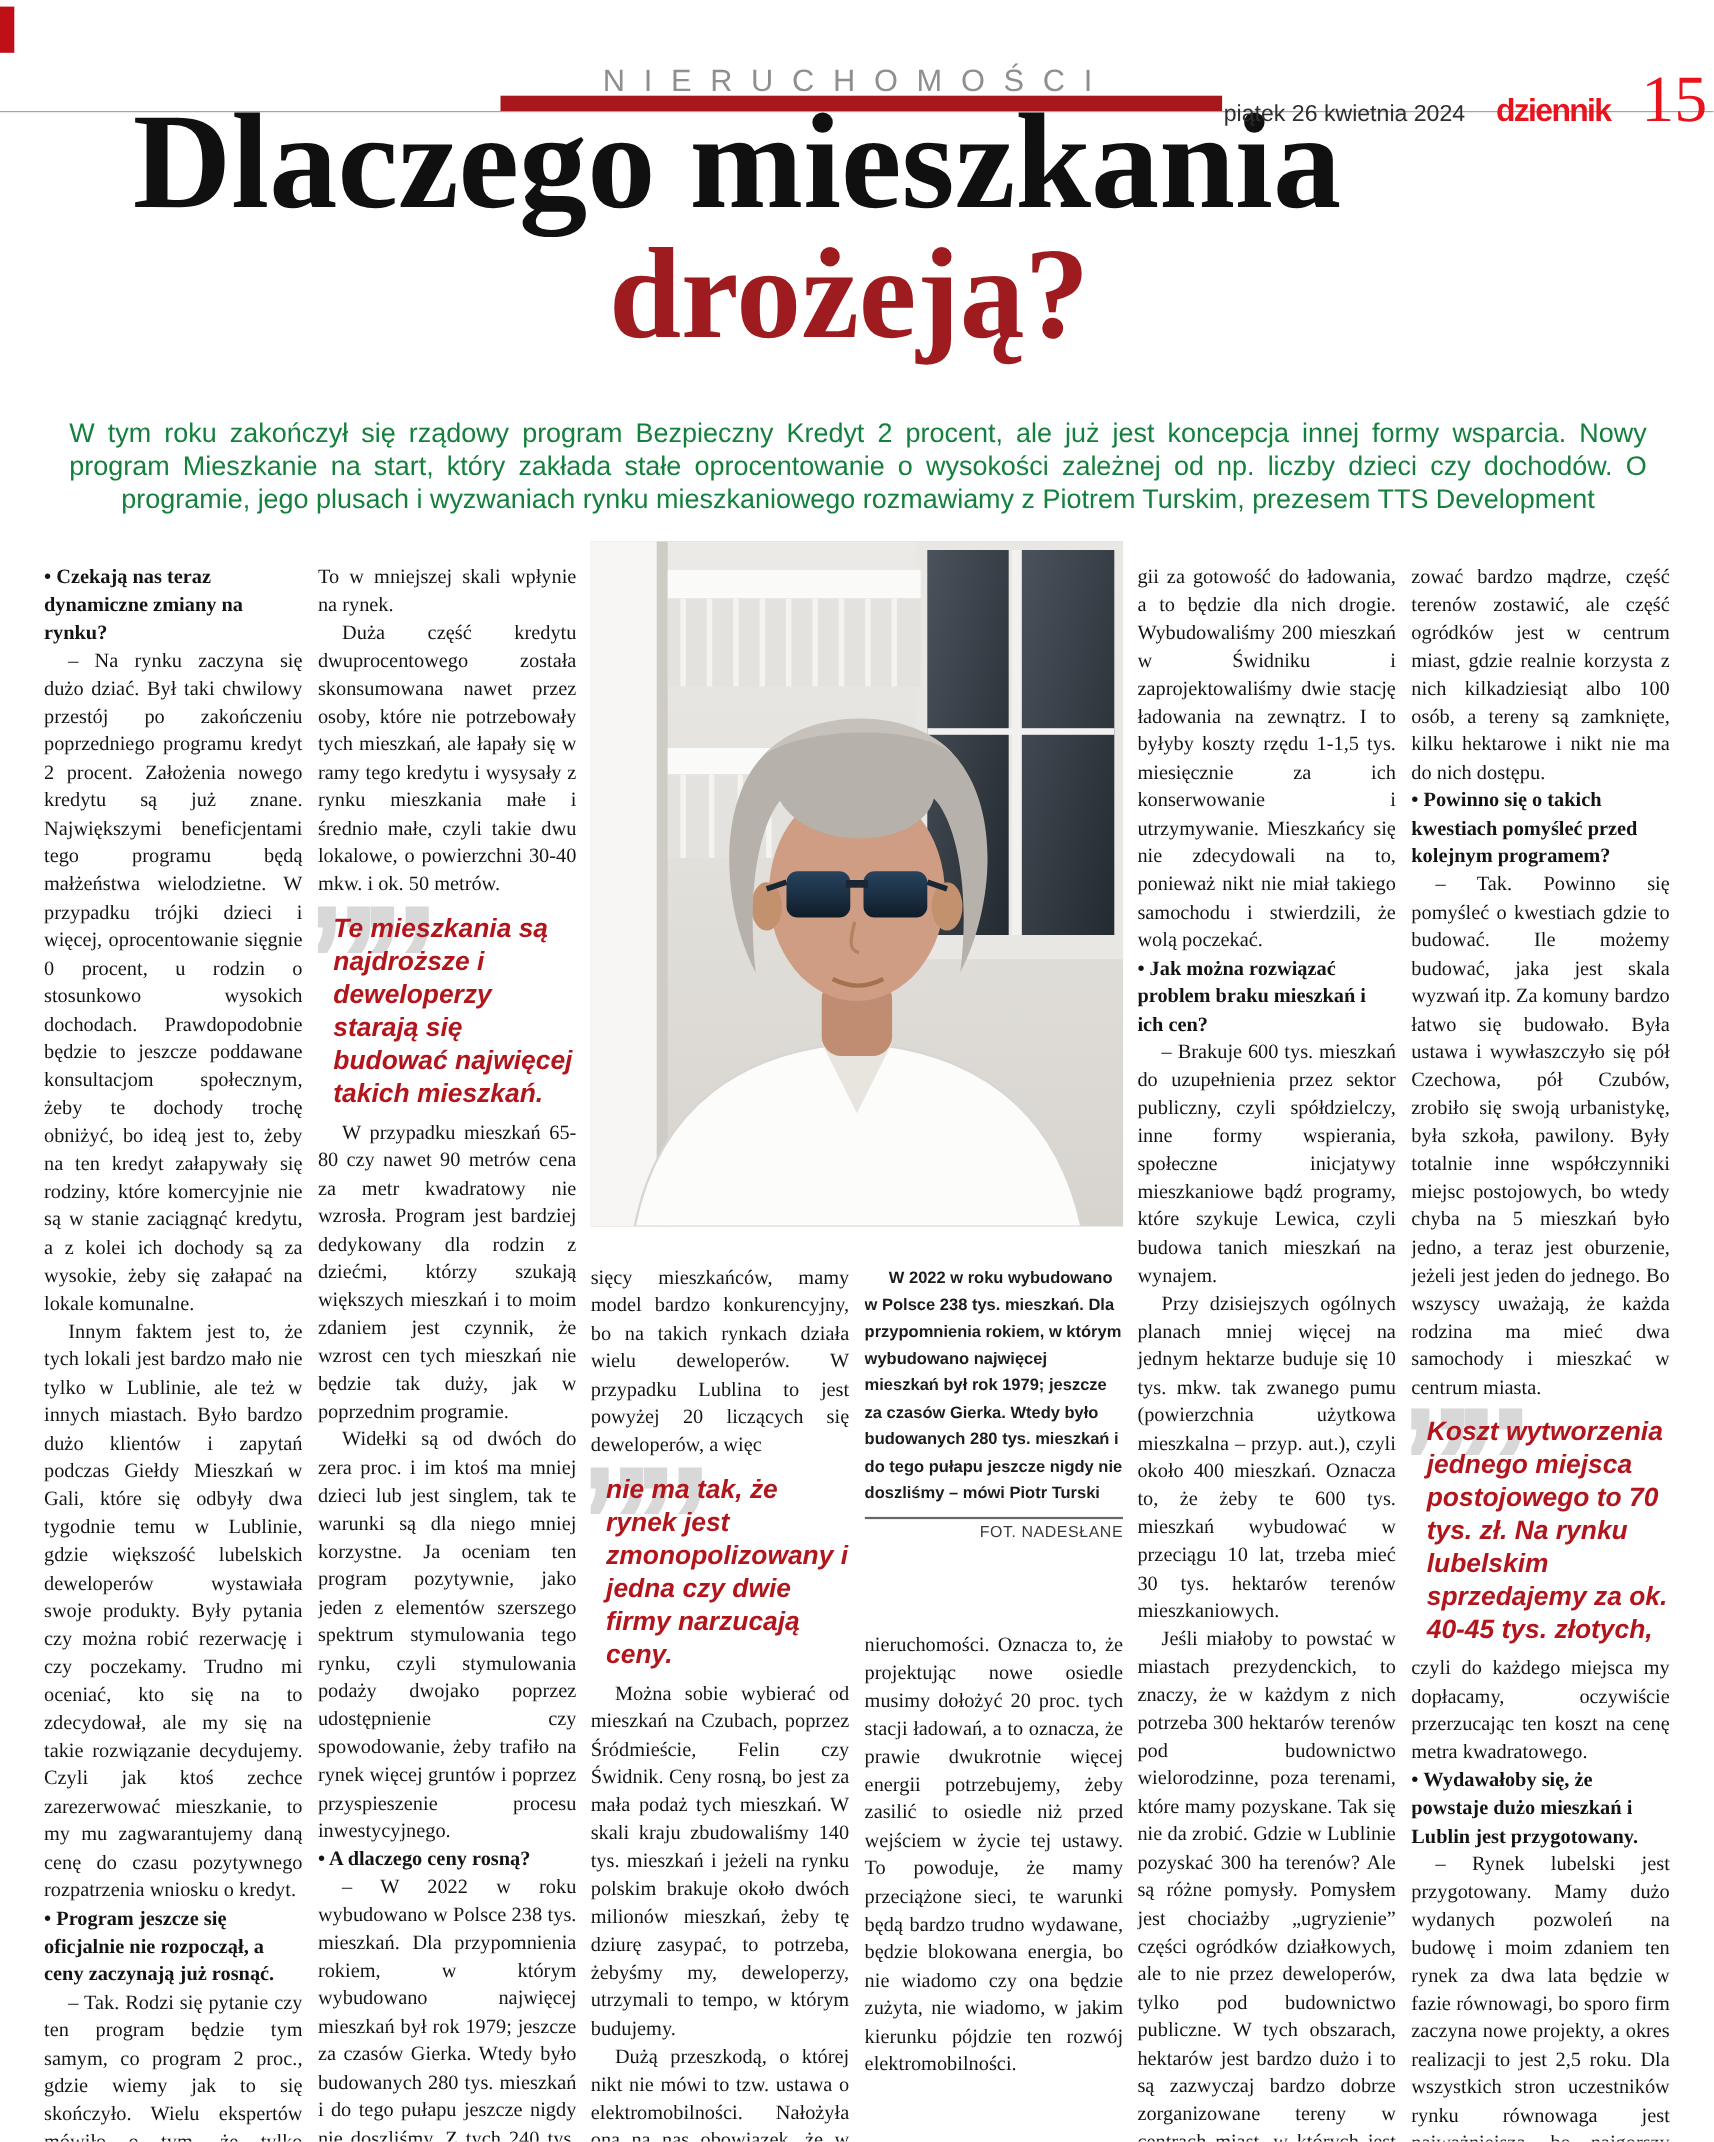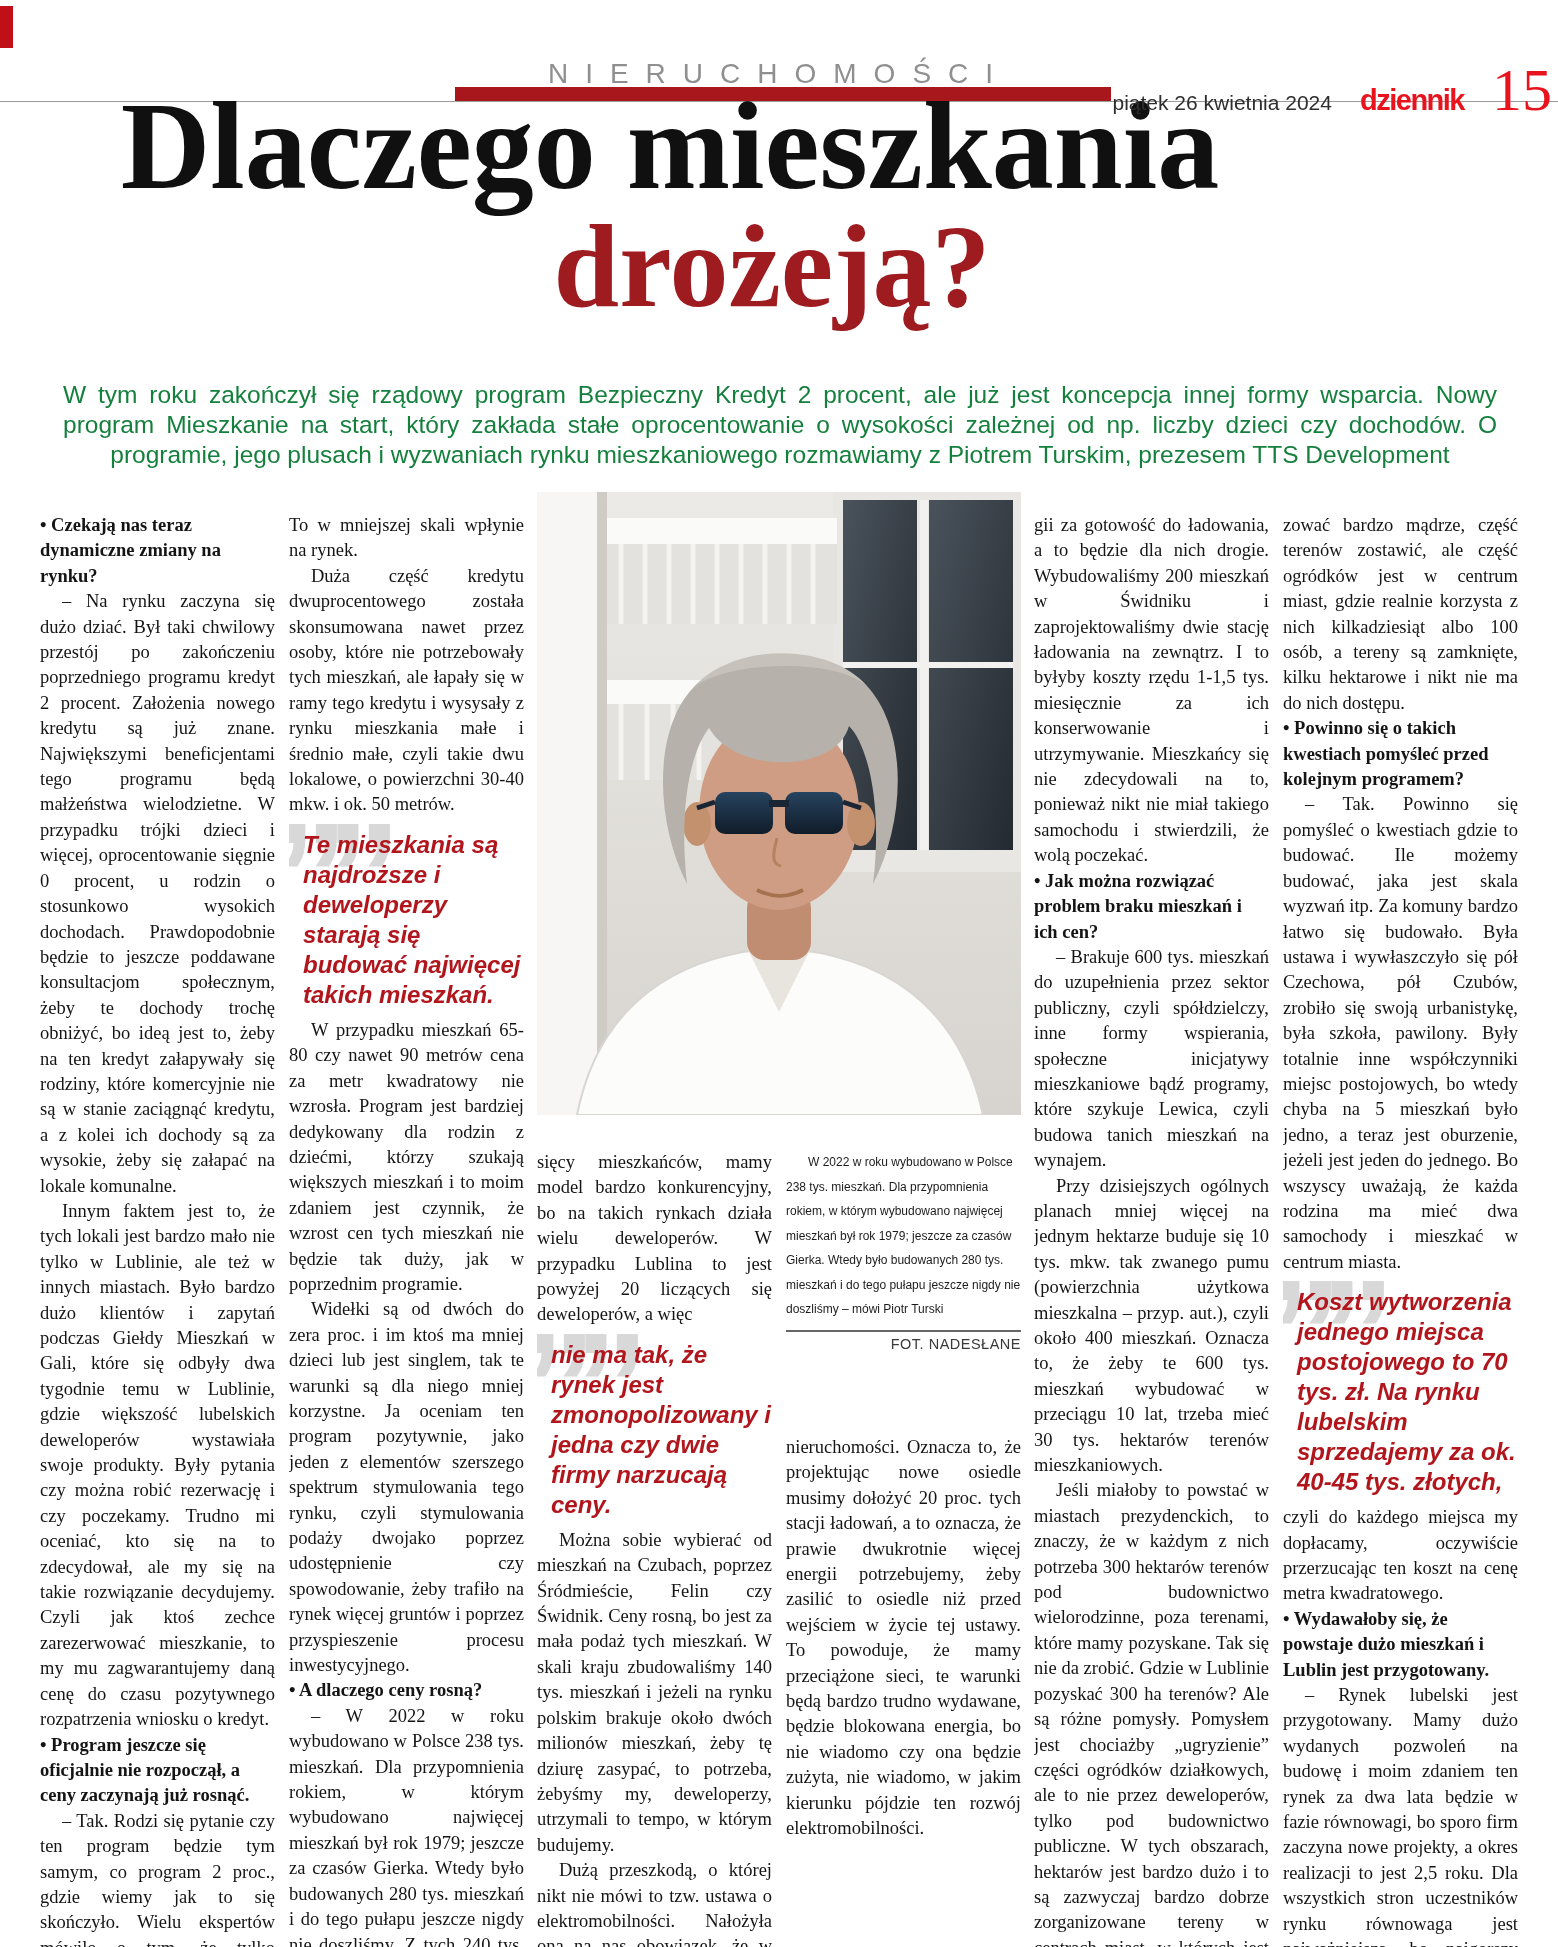--- a/index.html
+++ b/index.html
@@ -49,7 +49,7 @@
            font-size:150px; line-height:150px; letter-spacing:-22px; }
   .pq-text { position:relative; z-index:1; }
 
-  .caption { font-family:"Liberation Sans", sans-serif; font-weight:normal; font-size:12px;
+  .caption { font-family:"Liberation Sans", sans-serif; font-weight:bold; font-size:15px;
              line-height:24.5px; text-align:left; text-indent:0; color:#1c1c1c; }
   .credit-rule { border-top:2px solid #666; margin-top:8px; }
   .credit { font-family:"Liberation Sans", sans-serif; font-size:14.5px; color:#3a3a3a;

